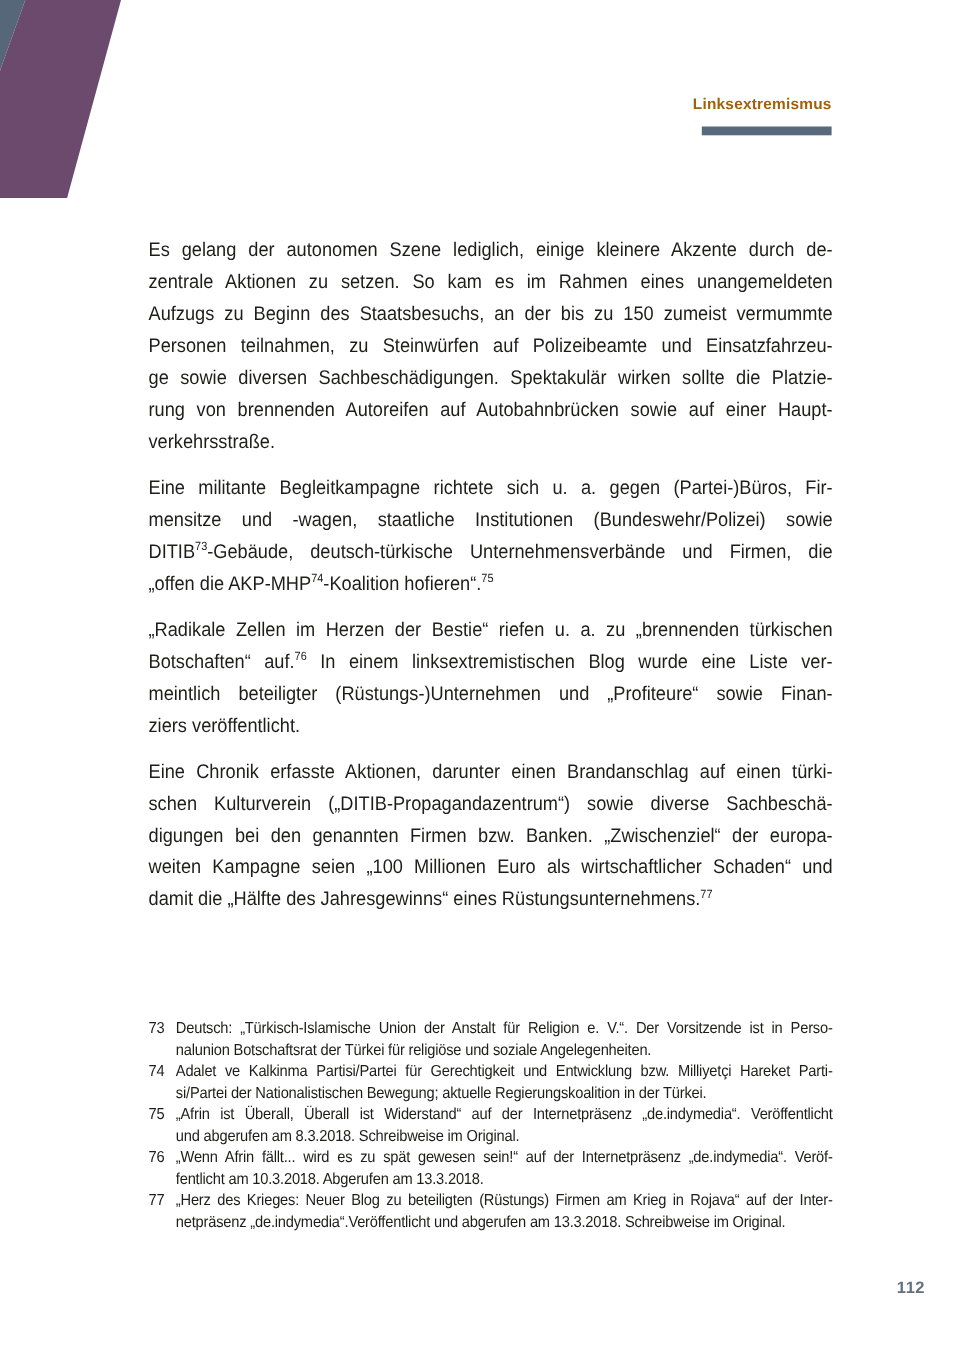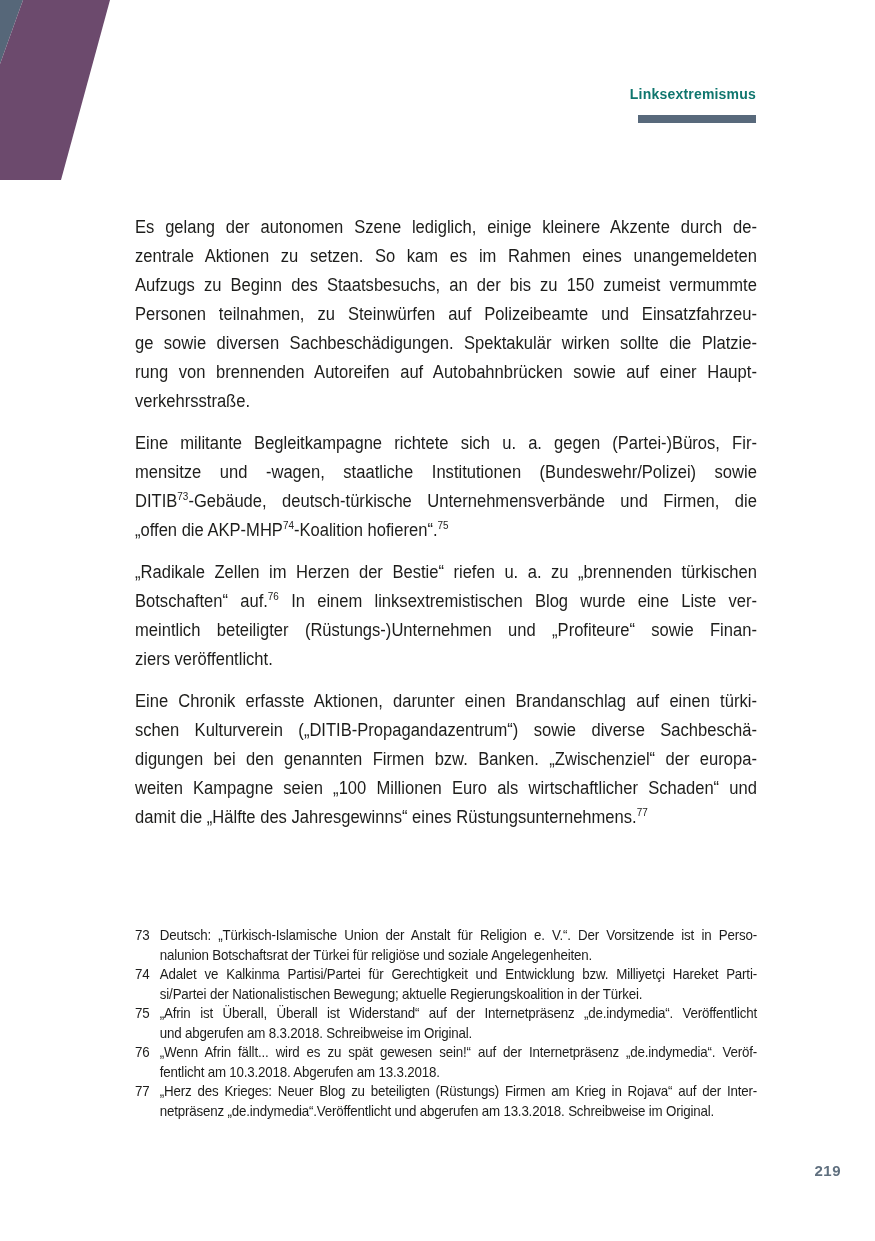--- a/index.html
+++ b/index.html
@@ -23,7 +23,7 @@
     font-size: 14px;
     font-weight: bold;
     letter-spacing: 0.2px;
-    color: #0f766e;
+    color: #a16207;
   }
   .chapter-rule {
     position: absolute;

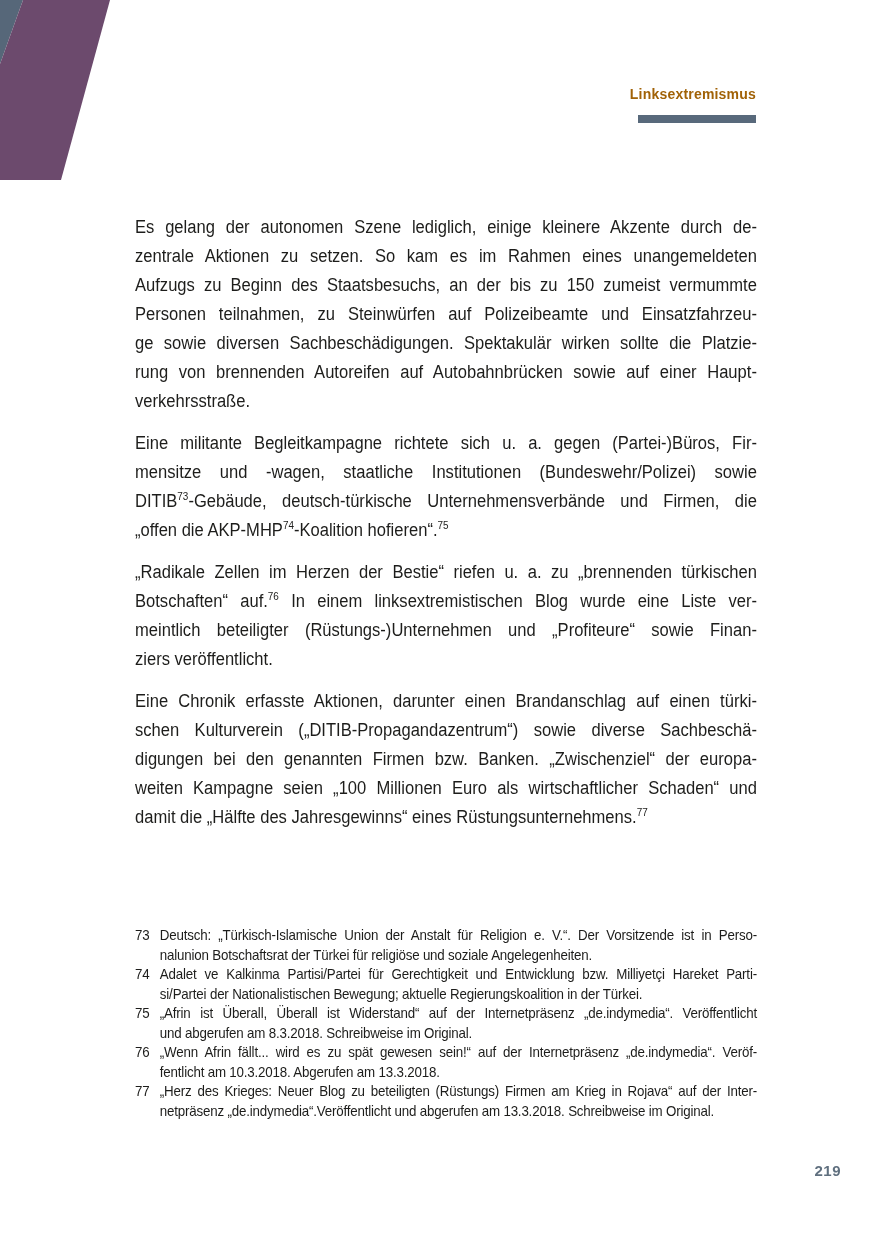--- a/index.html
+++ b/index.html
@@ -166,7 +166,7 @@
       </div>
   </section>
 
-  <div class="page-number">219</div>
+  <div class="page-number">112</div>
 
 </div>
 

